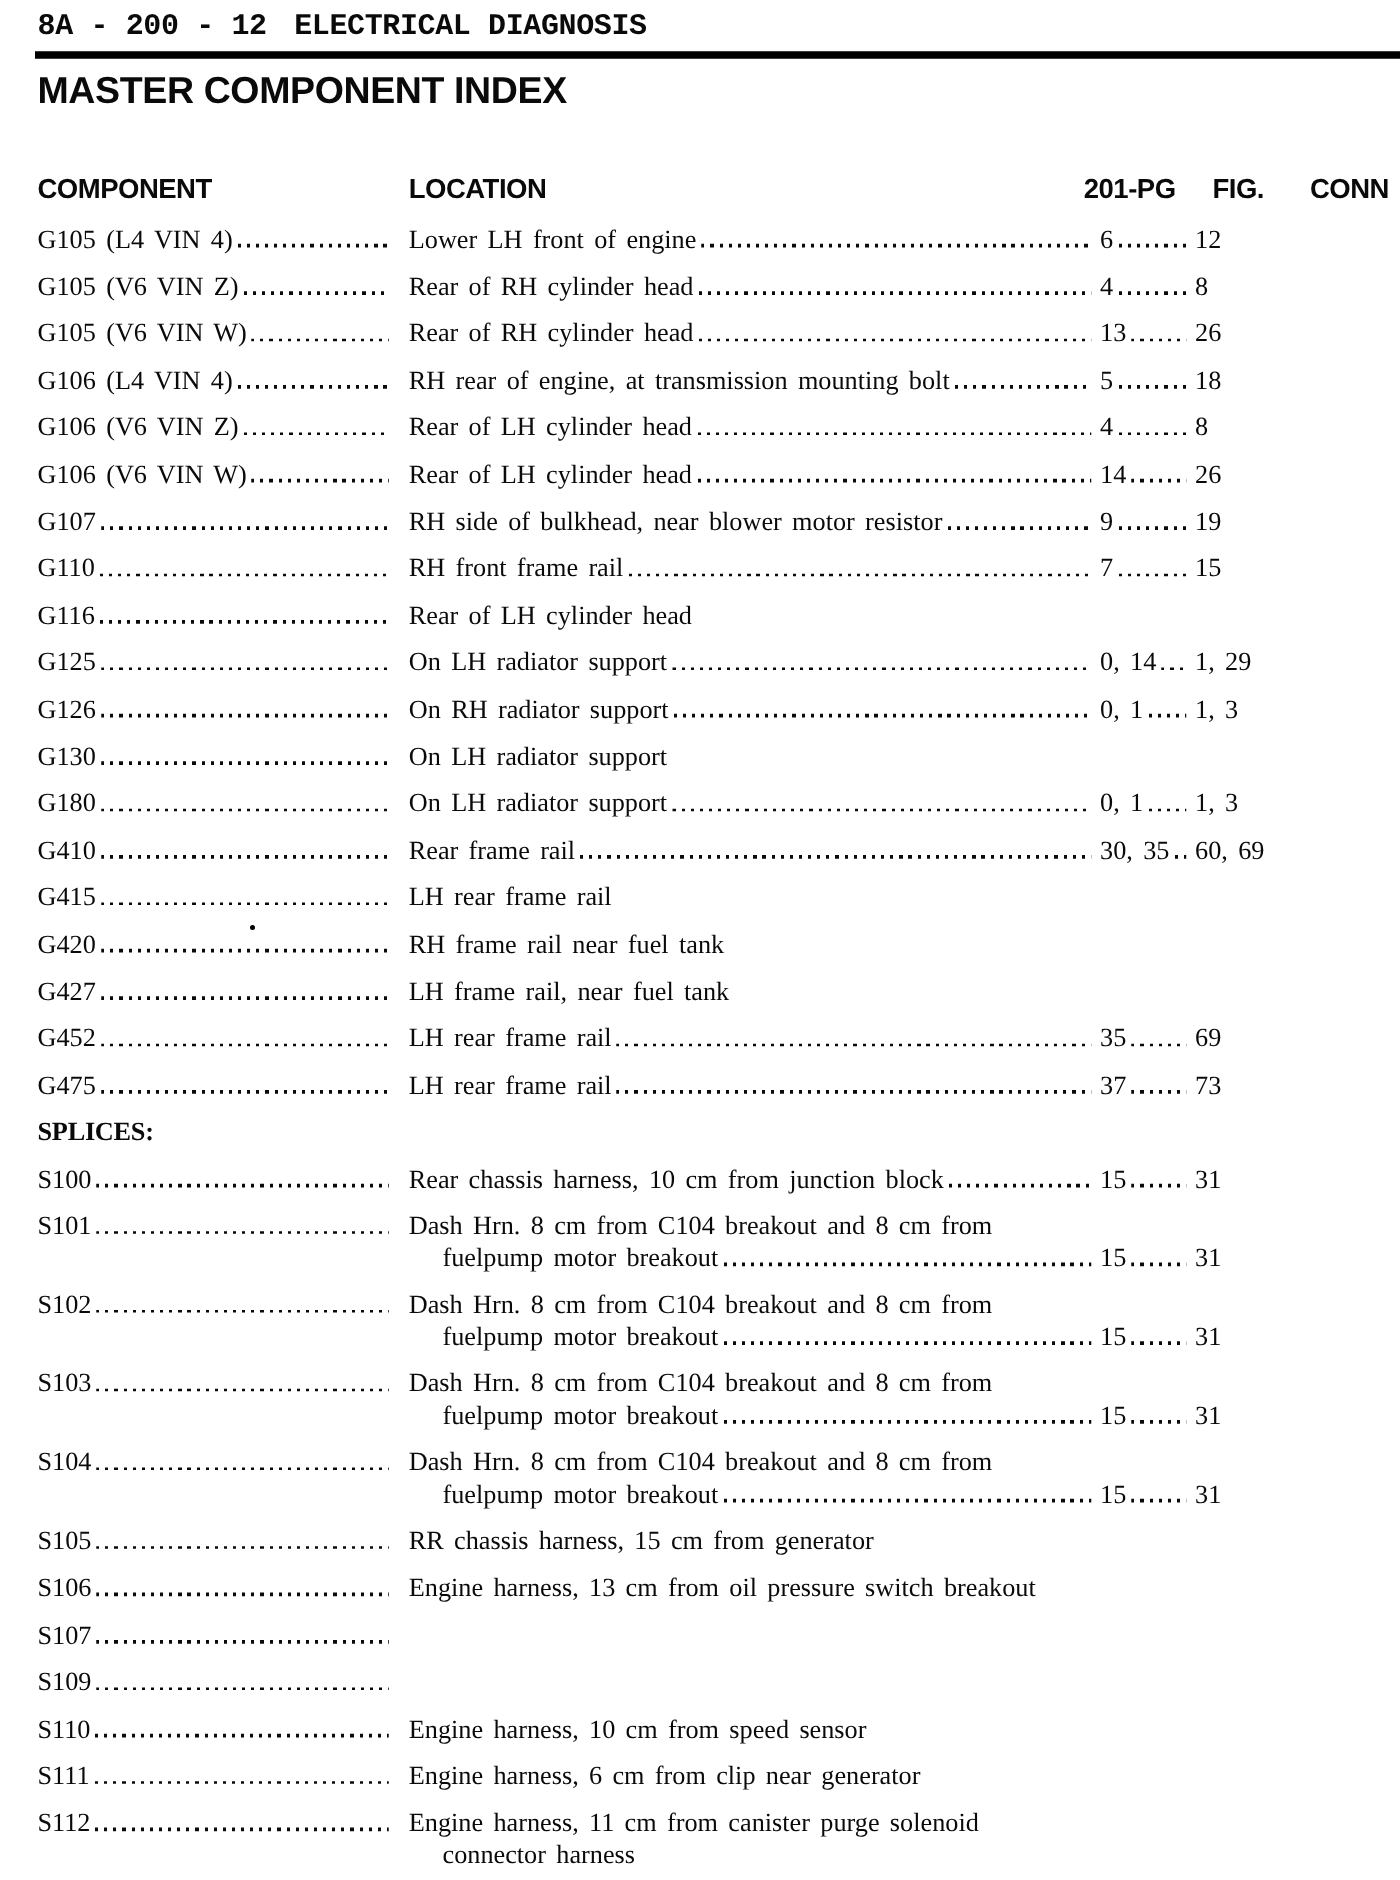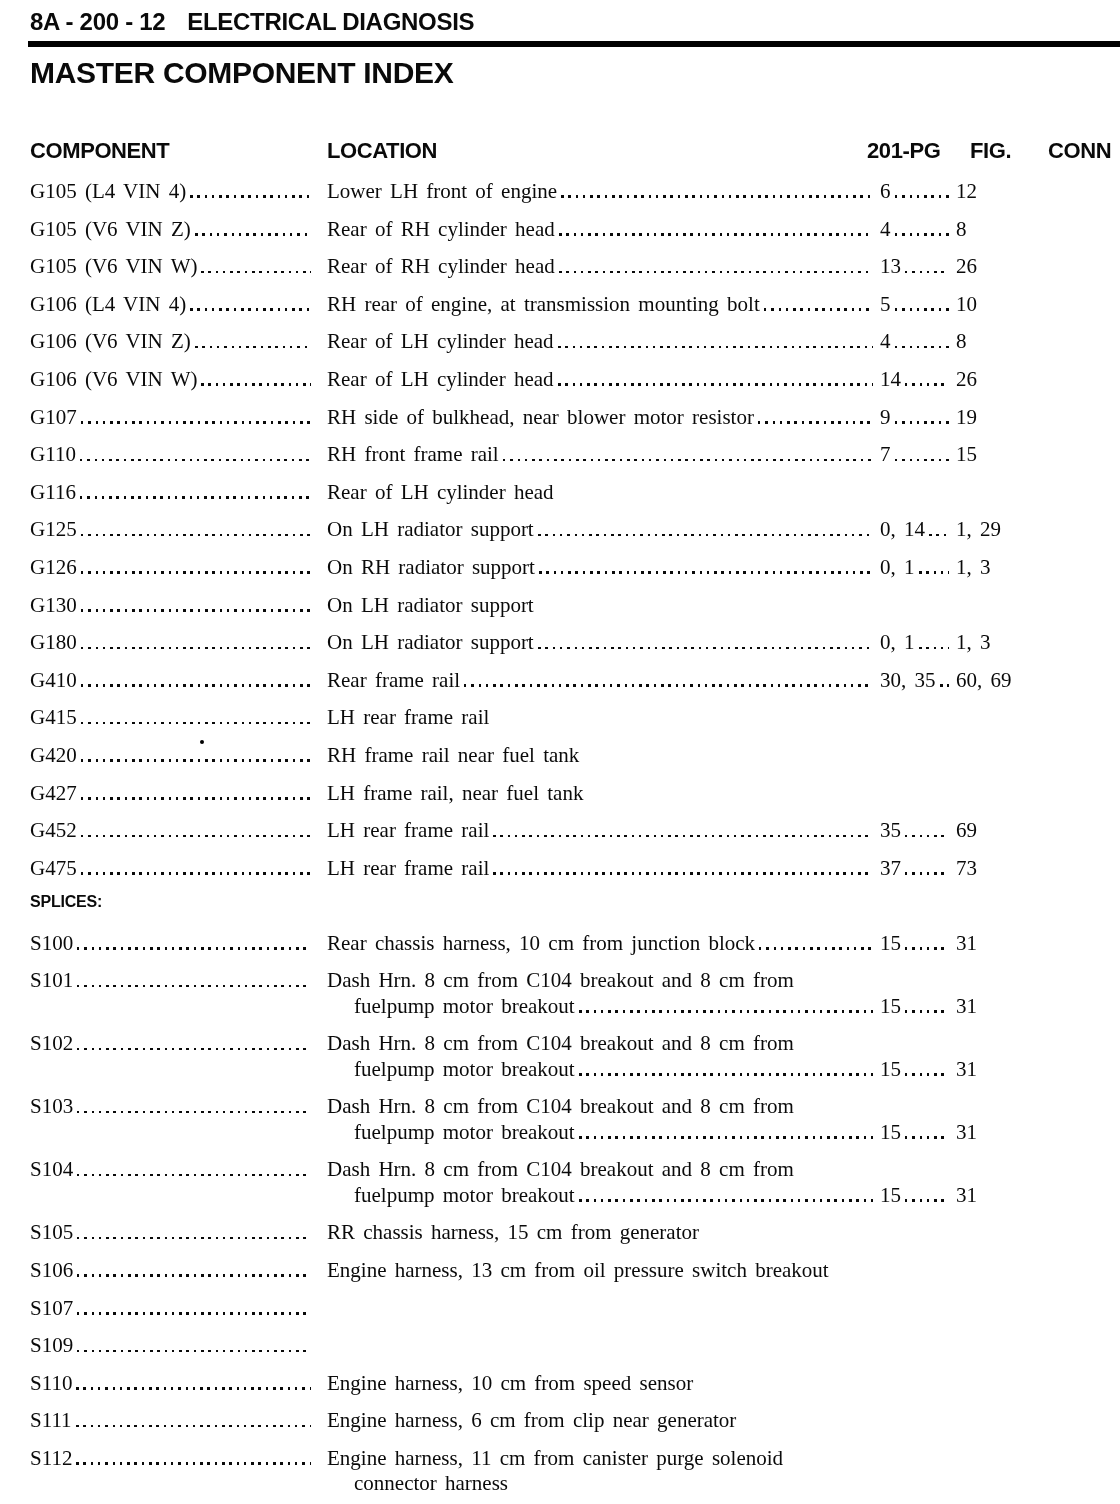--- a/index.html
+++ b/index.html
@@ -17,7 +17,7 @@
   }
   
   .topline {
-    font-family: Liberation Sans, sans-serif;
+    font-family: Liberation Mono, monospace;
     font-weight: bold;
     font-size: 24px;
     letter-spacing: -0.3px;

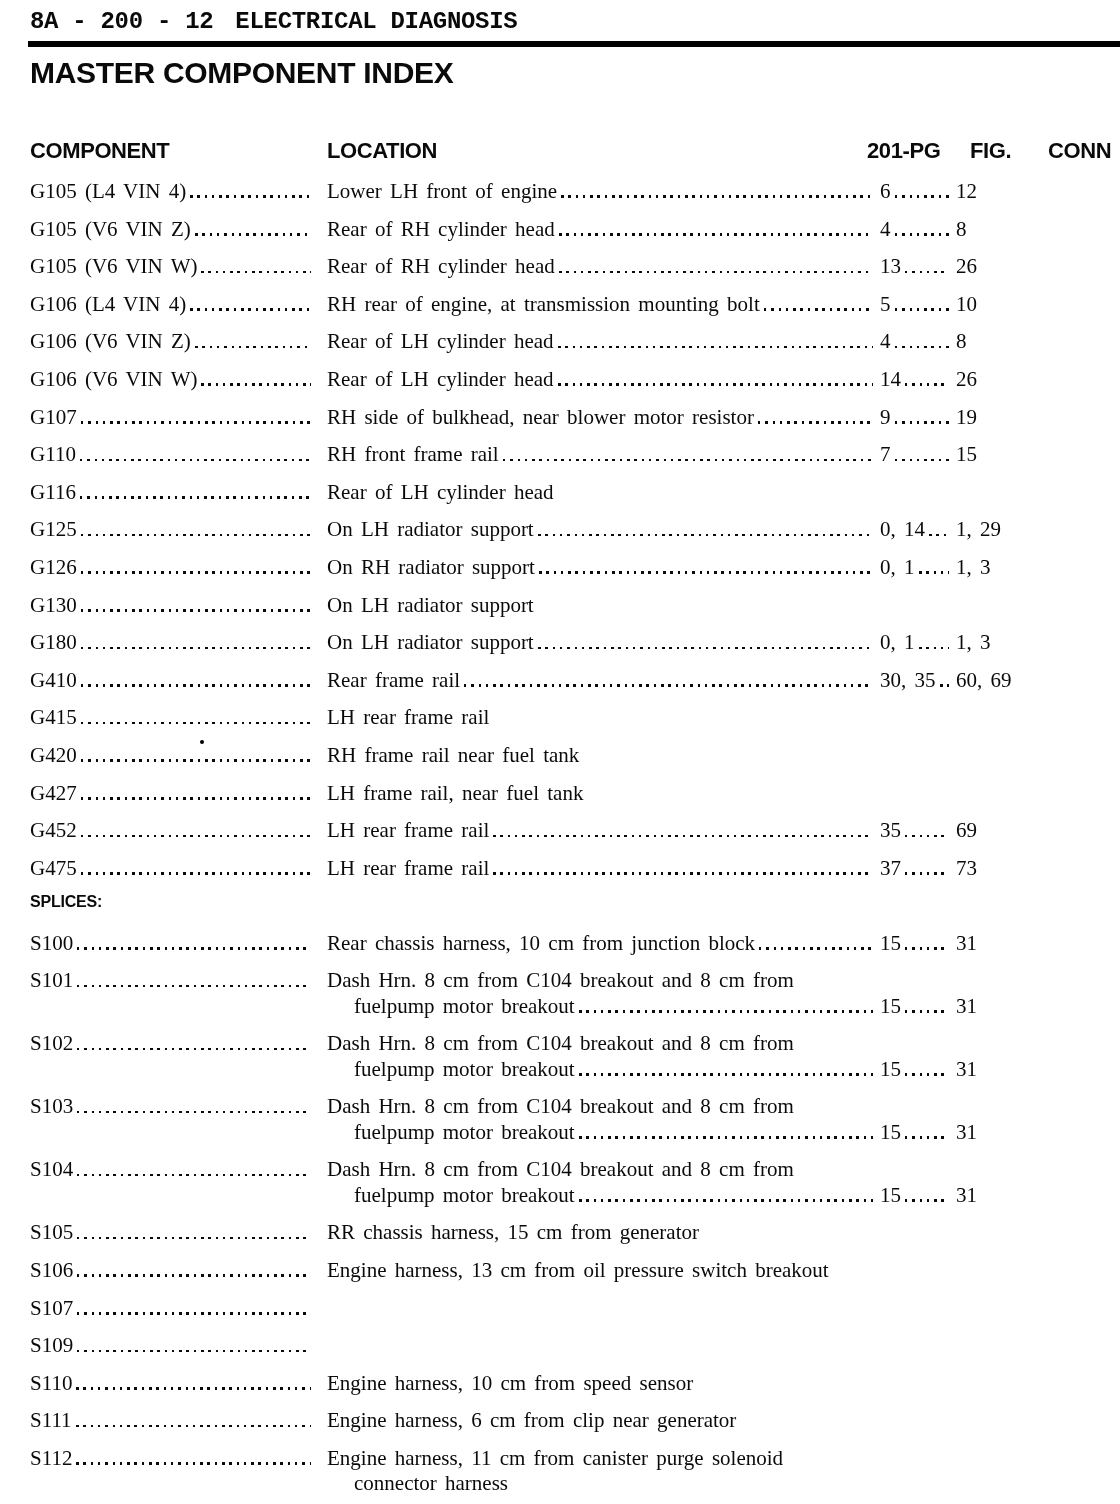--- a/index.html
+++ b/index.html
@@ -193,7 +193,7 @@
           <div class="leader"></div>
         </div>
         <div class="cell c4">
-          <span class="nowrap">10</span>
+          <span class="nowrap">18</span>
         </div>
         <div class="cell c5"></div>
       </div>

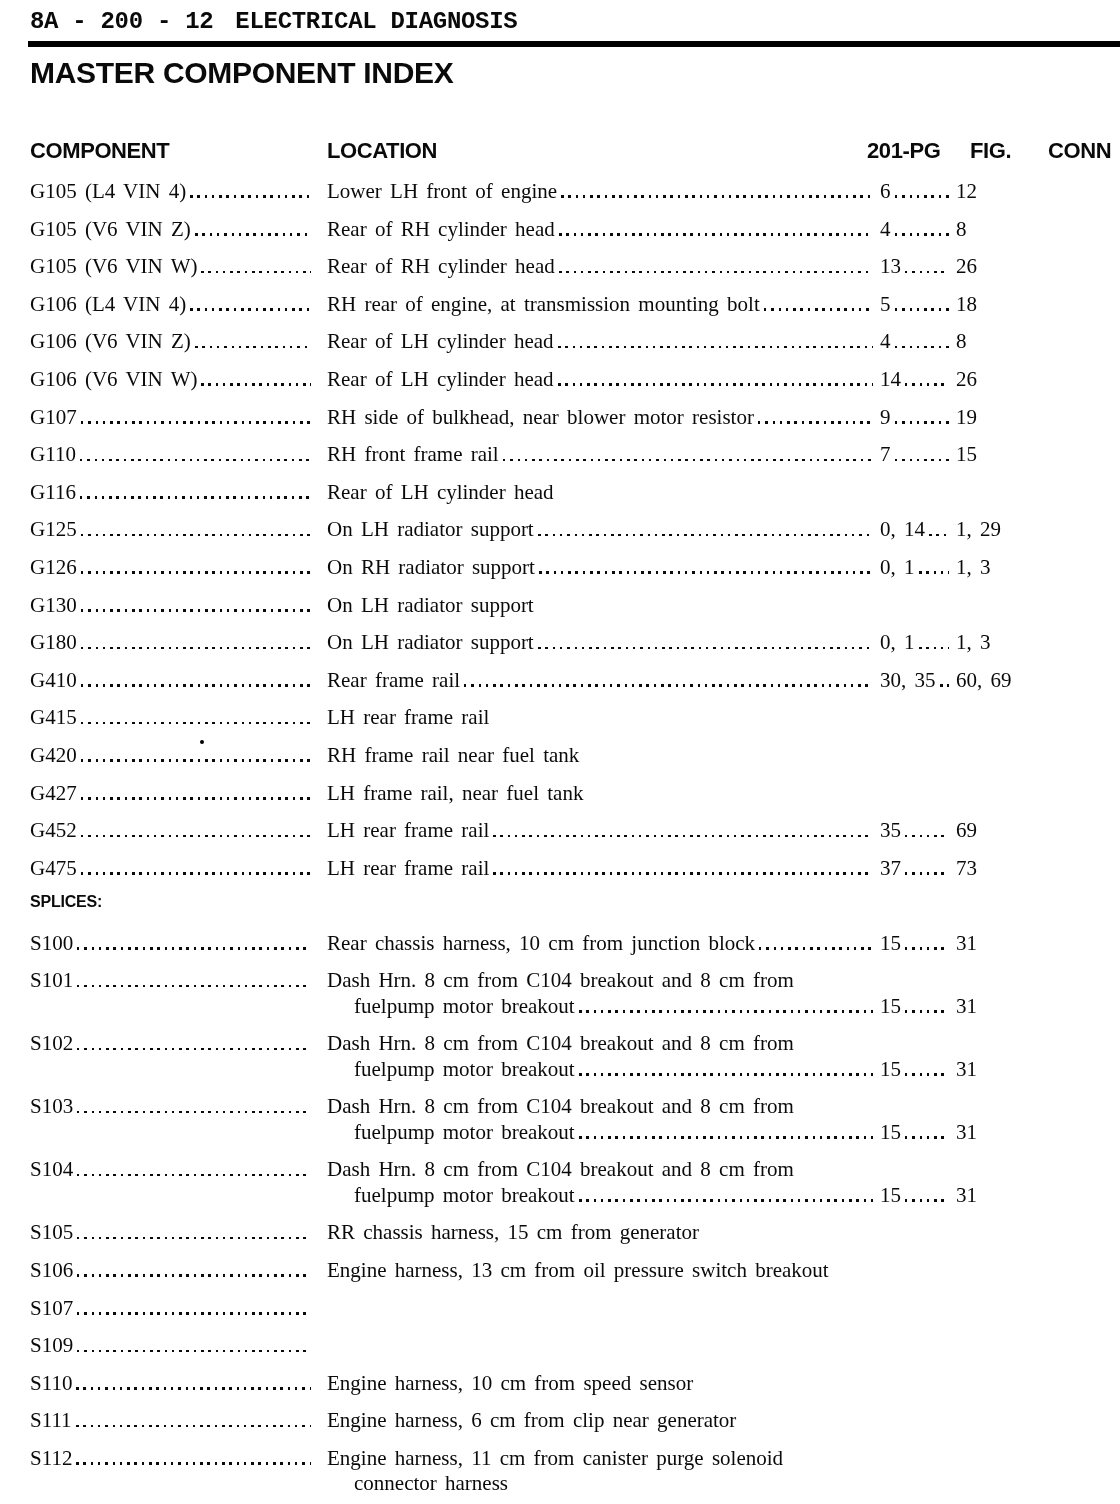--- a/index.html
+++ b/index.html
@@ -80,9 +80,9 @@
   .colhead .off5 { margin-left: 16px; }
   
   .splices-head {
-    font-family: Liberation Sans, sans-serif;
+    font-family: Liberation Serif, serif;
     font-weight: bold;
-    font-size: 16px;
+    font-size: 21px;
     letter-spacing: -0.2px;
     word-spacing: 0;
   }

